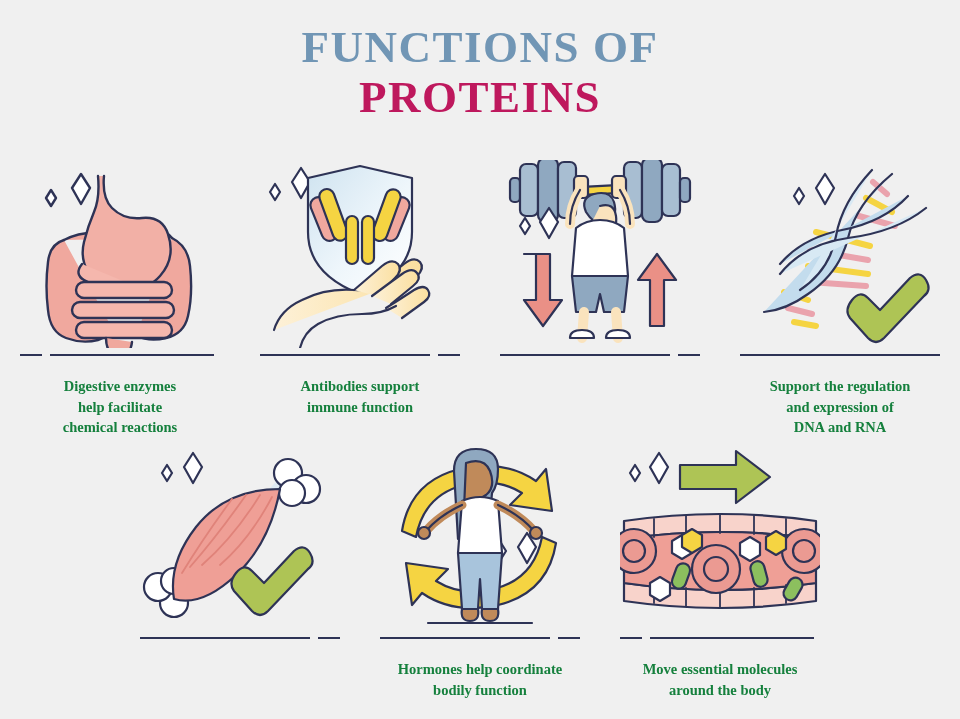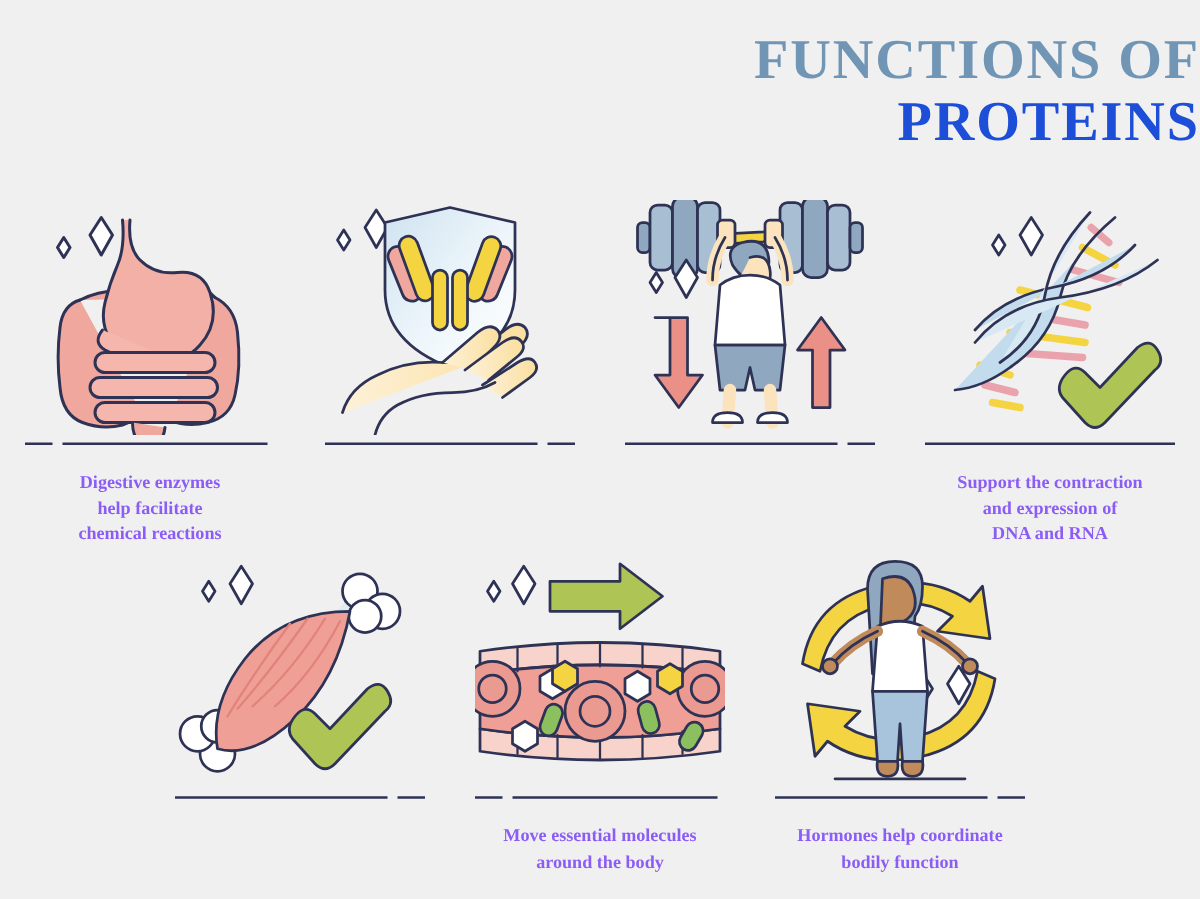--- a/index.html
+++ b/index.html
@@ -27,7 +27,7 @@
     top: 22px;
     left: 0;
     width: 960px;
-    text-align: right;
+    text-align: center;
   }
   .title-line1 {
     display: block;

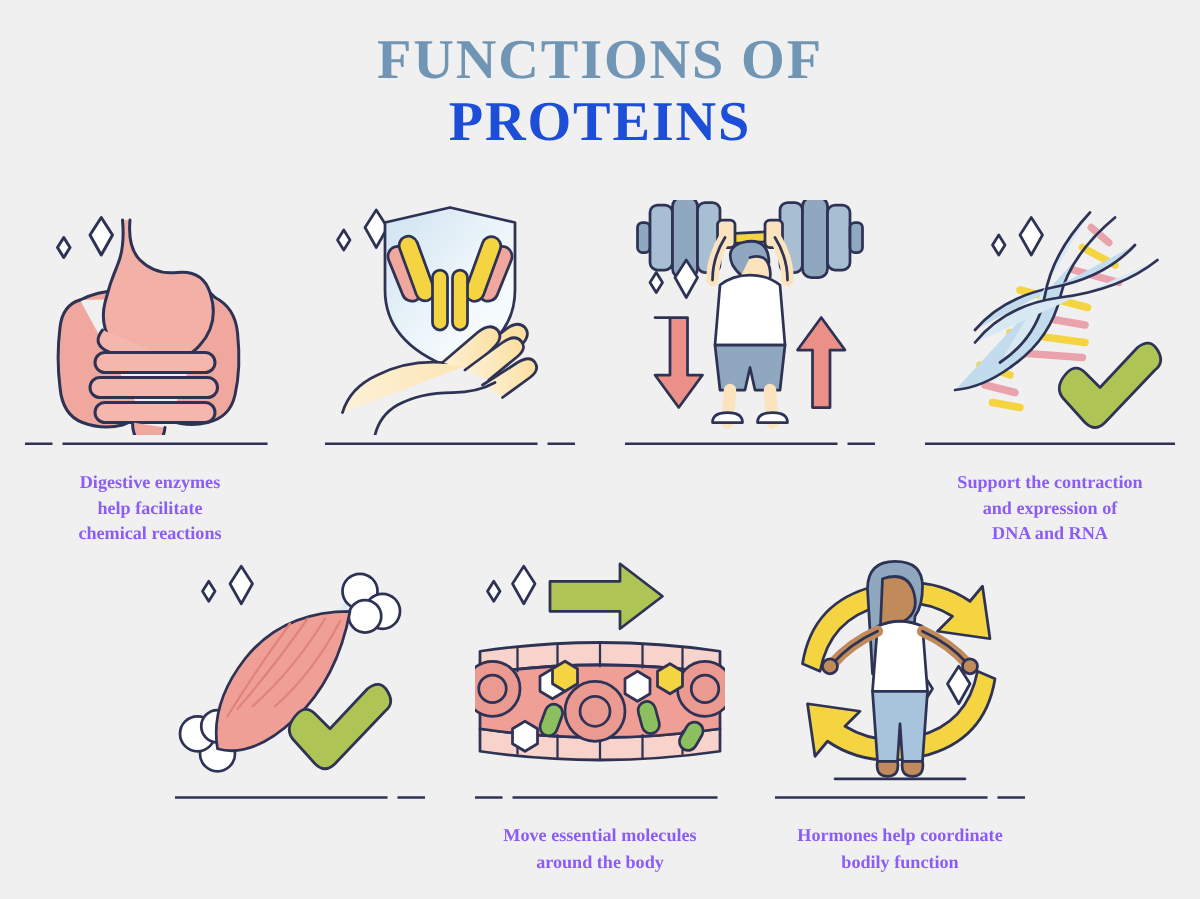--- a/index.html
+++ b/index.html
@@ -43,7 +43,7 @@
     font-size: 45px;
     font-weight: bold;
     letter-spacing: 1.5px;
-    color: #1d4ed8;
+    color: #be185d;
     line-height: 1.12;
     font-family: "Liberation Serif", "DejaVu Serif", serif;
   }

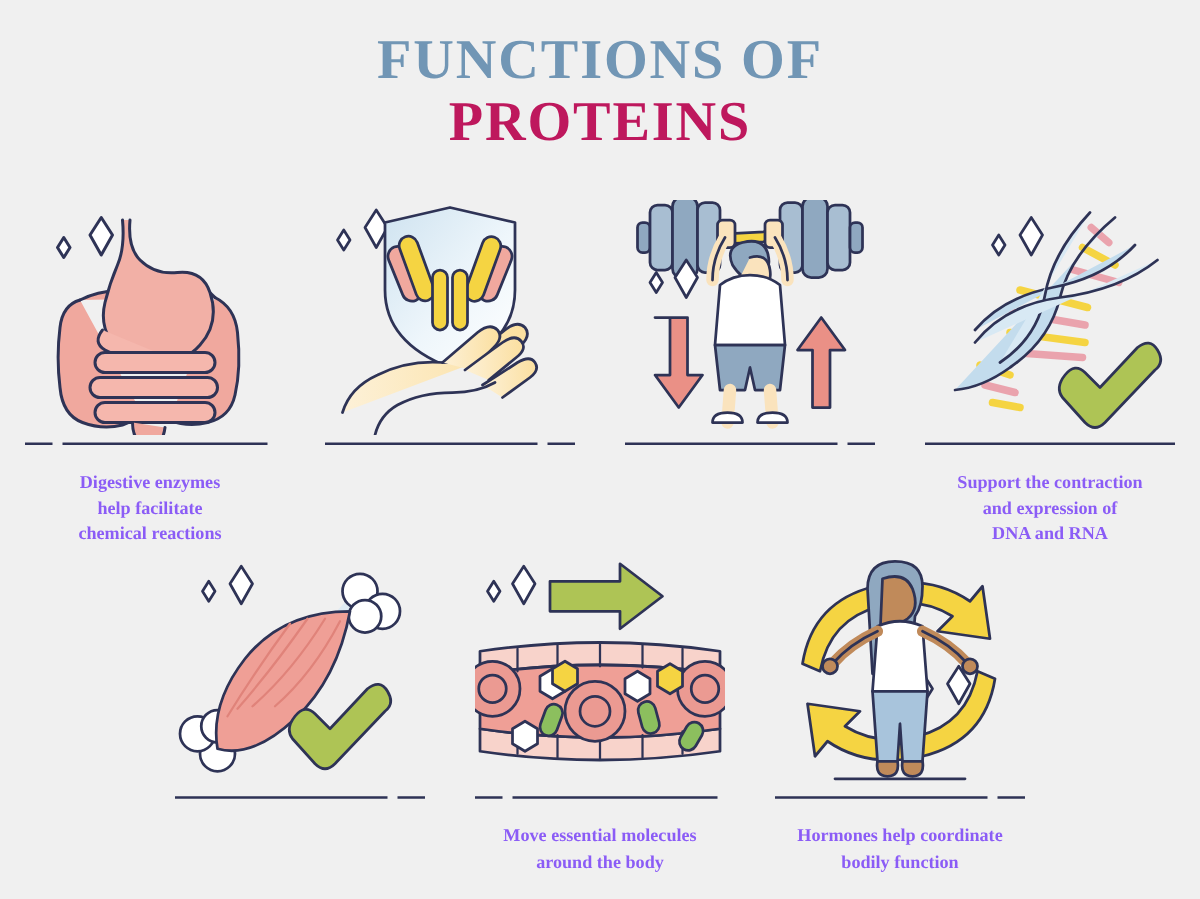--- a/index.html
+++ b/index.html
@@ -106,7 +106,7 @@
     font-size: 14.5px;
     font-weight: bold;
     line-height: 1.42;
-    color: #8b5cf6;
+    color: #15803d;
     font-family: "Liberation Serif", "DejaVu Serif", serif;
   }
 </style>

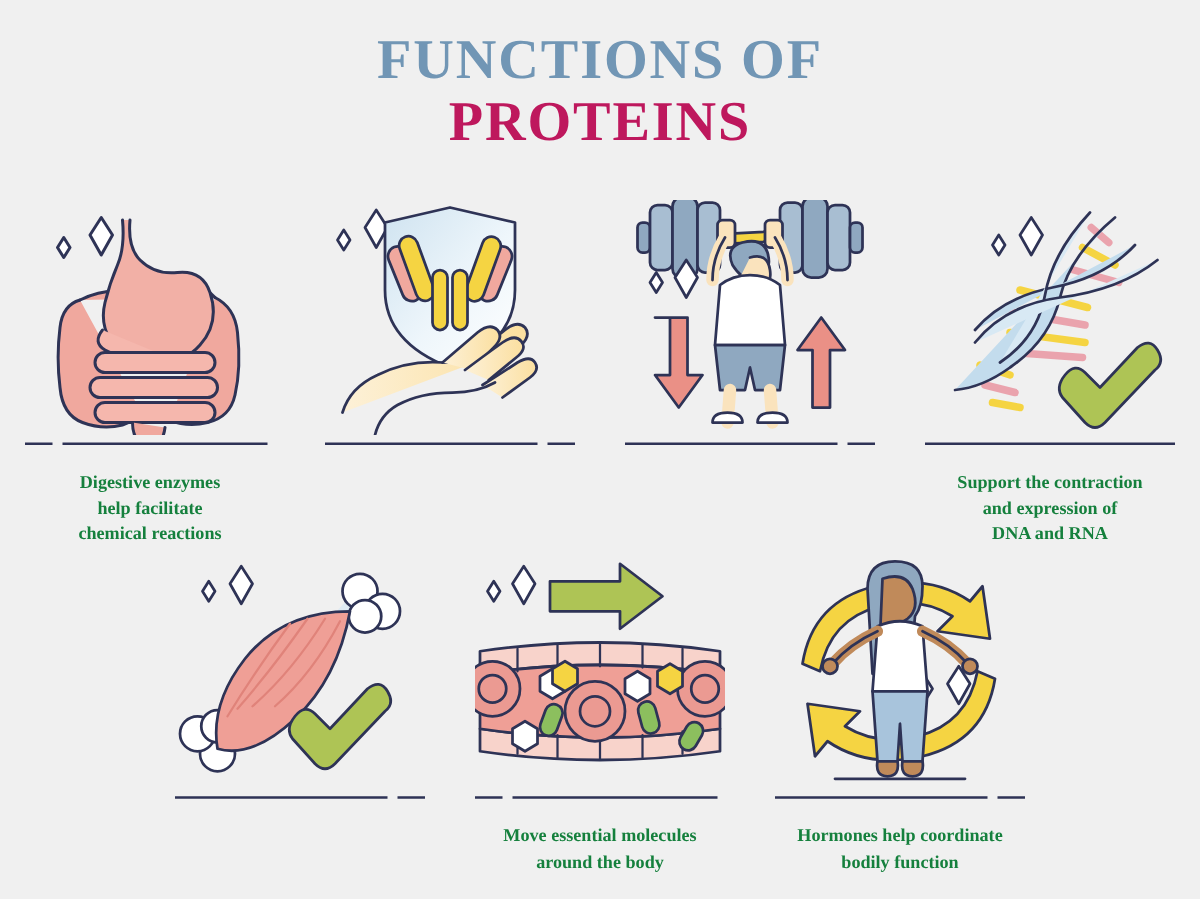--- a/index.html
+++ b/index.html
@@ -199,6 +199,8 @@
         <span class="seg-long"></span>
         <span class="seg-short"></span>
       </div>
+      <div class="caption" style="white-space:pre-line">Antibodies support
+immune function</div>
     </div>
 
     <div class="cell">

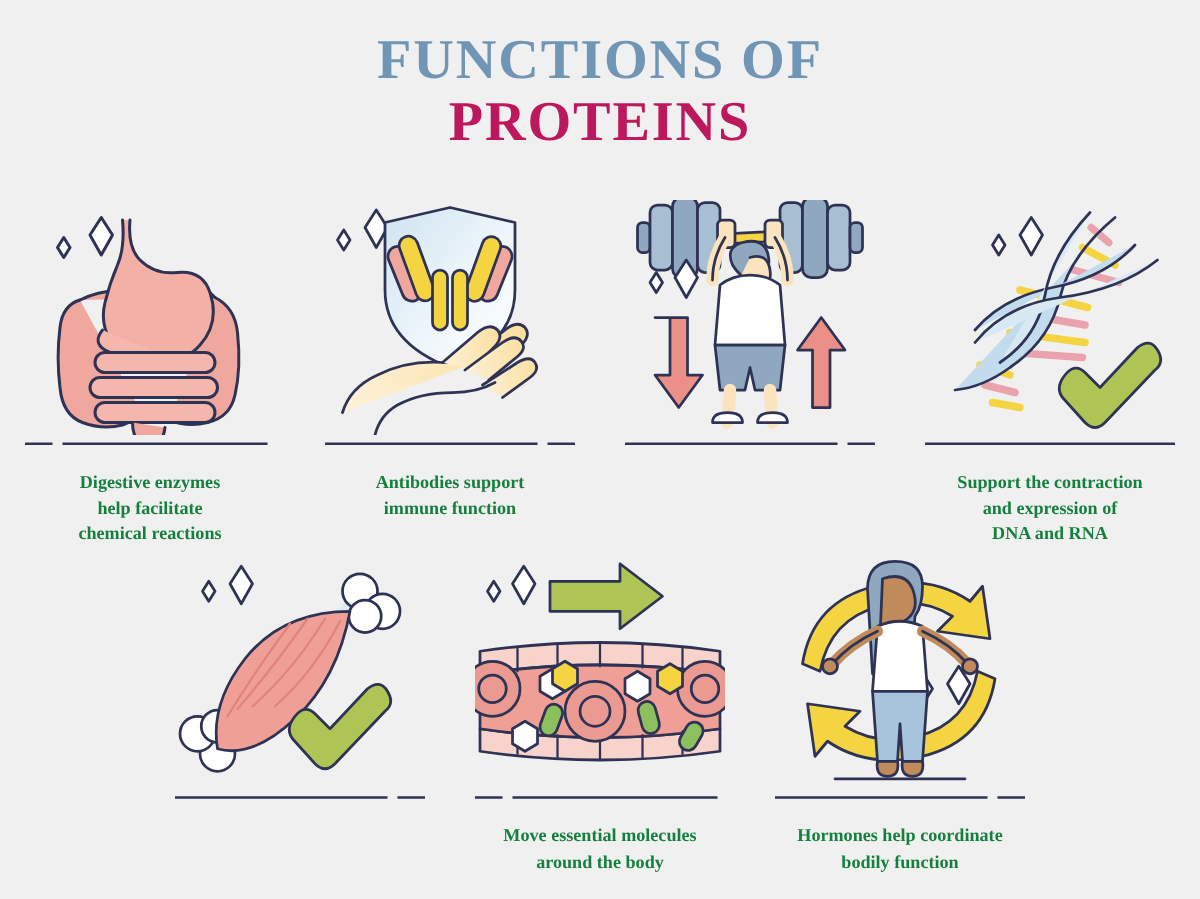--- a/index.html
+++ b/index.html
@@ -290,7 +290,7 @@
         <span class="seg-long"></span>
 
       </div>
-      <div class="caption" style="white-space:pre-line">Support the contraction
+      <div class="caption" style="white-space:pre-line">Support the regulation
 and expression of
 DNA and RNA</div>
     </div>

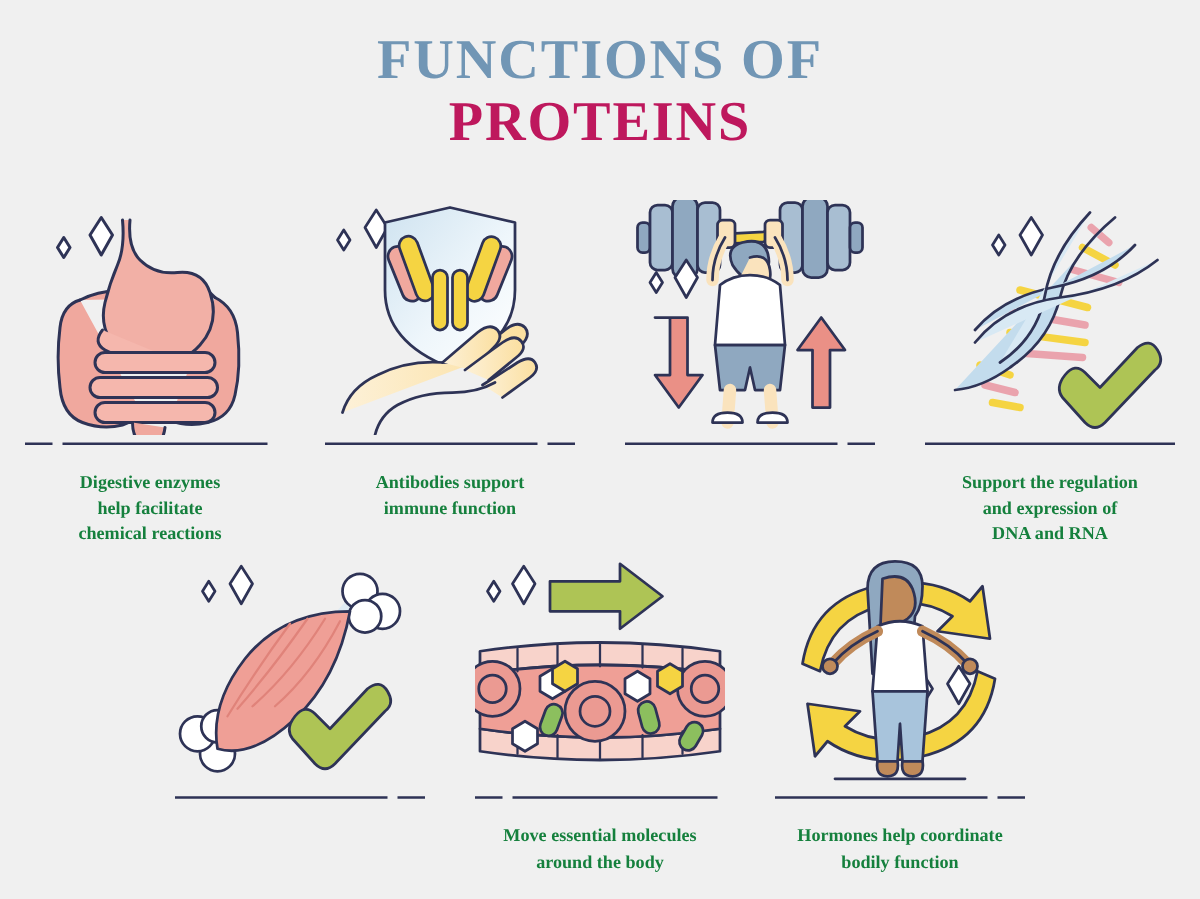--- a/index.html
+++ b/index.html
@@ -341,6 +341,49 @@
         <svg width="200" height="188" viewBox="0 0 200 188">
           <g fill="none" stroke="#2e3356" stroke-width="2.2" stroke-linecap="round" stroke-linejoin="round">
 
+            <path d="M22 88 q8 -50 58 -62 q44 -10 76 12 l10 -12 l6 42 l-42 -6 l12 -12 q-26 -16 -58 -8 q-40 10 -48 52 Z" fill="#f5d442"></path>
+
+            <path d="M176 100 q-8 50 -58 62 q-44 10 -76 -12 l-10 12 l-6 -42 l42 6 l-12 12 q26 16 58 8 q40 -10 48 -52 Z" fill="#f5d442"></path>
+
+            <path d="M116 108 L121 100 L126 108 L121 116 Z" fill="#ffffff"></path>
+            <path d="M138 104 L147 90 L156 104 L147 120 Z" fill="#ffffff"></path>
+
+            <path d="M74 28 q0 -22 22 -22 q22 0 22 20 q0 16 -6 24 l-4 46 h-30 Z" fill="#8fa8c0"></path>
+
+            <path d="M86 20 q18 -6 24 8 q6 16 -4 24 q-4 3 -8 4 l2 10 h-16 Z" fill="#c08a5a"></path>
+
+            <path d="M82 58 q18 -8 36 0 l4 52 h-44 Z" fill="#ffffff"></path>
+
+            <path d="M82 62 q-22 10 -36 26" stroke-width="9" stroke="#c08a5a"></path>
+            <path d="M118 62 q22 10 36 26" stroke-width="9" stroke="#c08a5a"></path>
+            <path d="M82 62 q-22 10 -36 26"></path>
+            <path d="M118 62 q22 10 36 26"></path>
+
+            <circle cx="44" cy="90" r="6" fill="#c08a5a"></circle>
+            <circle cx="156" cy="90" r="6" fill="#c08a5a"></circle>
+
+            <path d="M78 110 h44 l-4 56 h-16 l-2 -30 l-2 30 h-16 Z" fill="#a8c4dc"></path>
+
+            <path d="M82 166 q-2 12 8 12 q10 0 8 -12 Z" fill="#c08a5a"></path>
+            <path d="M102 166 q-2 12 8 12 q10 0 8 -12 Z" fill="#c08a5a"></path>
+
+            <line x1="48" y1="180" x2="152" y2="180"></line>
+          </g>
+        </svg>
+      </div>
+      <div class="divider b">
+        <span class="seg-long"></span>
+        <span class="seg-short"></span>
+      </div>
+      <div class="caption" style="white-space:pre-line">Hormones help coordinate
+bodily function</div>
+    </div>
+
+    <div class="cell">
+      <div class="art">
+        <svg width="200" height="188" viewBox="0 0 200 188">
+          <g fill="none" stroke="#2e3356" stroke-width="2.2" stroke-linecap="round" stroke-linejoin="round">
+
             <path d="M10 30 L15 22 L20 30 L15 38 Z" fill="#ffffff"></path>
             <path d="M30 24 L39 10 L48 24 L39 40 Z" fill="#ffffff"></path>
 
@@ -399,49 +442,6 @@
       <div class="caption" style="white-space:pre-line">Move essential molecules
 around the body</div>
     </div>
-
-    <div class="cell">
-      <div class="art">
-        <svg width="200" height="188" viewBox="0 0 200 188">
-          <g fill="none" stroke="#2e3356" stroke-width="2.2" stroke-linecap="round" stroke-linejoin="round">
-
-            <path d="M22 88 q8 -50 58 -62 q44 -10 76 12 l10 -12 l6 42 l-42 -6 l12 -12 q-26 -16 -58 -8 q-40 10 -48 52 Z" fill="#f5d442"></path>
-
-            <path d="M176 100 q-8 50 -58 62 q-44 10 -76 -12 l-10 12 l-6 -42 l42 6 l-12 12 q26 16 58 8 q40 -10 48 -52 Z" fill="#f5d442"></path>
-
-            <path d="M116 108 L121 100 L126 108 L121 116 Z" fill="#ffffff"></path>
-            <path d="M138 104 L147 90 L156 104 L147 120 Z" fill="#ffffff"></path>
-
-            <path d="M74 28 q0 -22 22 -22 q22 0 22 20 q0 16 -6 24 l-4 46 h-30 Z" fill="#8fa8c0"></path>
-
-            <path d="M86 20 q18 -6 24 8 q6 16 -4 24 q-4 3 -8 4 l2 10 h-16 Z" fill="#c08a5a"></path>
-
-            <path d="M82 58 q18 -8 36 0 l4 52 h-44 Z" fill="#ffffff"></path>
-
-            <path d="M82 62 q-22 10 -36 26" stroke-width="9" stroke="#c08a5a"></path>
-            <path d="M118 62 q22 10 36 26" stroke-width="9" stroke="#c08a5a"></path>
-            <path d="M82 62 q-22 10 -36 26"></path>
-            <path d="M118 62 q22 10 36 26"></path>
-
-            <circle cx="44" cy="90" r="6" fill="#c08a5a"></circle>
-            <circle cx="156" cy="90" r="6" fill="#c08a5a"></circle>
-
-            <path d="M78 110 h44 l-4 56 h-16 l-2 -30 l-2 30 h-16 Z" fill="#a8c4dc"></path>
-
-            <path d="M82 166 q-2 12 8 12 q10 0 8 -12 Z" fill="#c08a5a"></path>
-            <path d="M102 166 q-2 12 8 12 q10 0 8 -12 Z" fill="#c08a5a"></path>
-
-            <line x1="48" y1="180" x2="152" y2="180"></line>
-          </g>
-        </svg>
-      </div>
-      <div class="divider b">
-        <span class="seg-long"></span>
-        <span class="seg-short"></span>
-      </div>
-      <div class="caption" style="white-space:pre-line">Hormones help coordinate
-bodily function</div>
-    </div>
   </div>
 
 </div>

